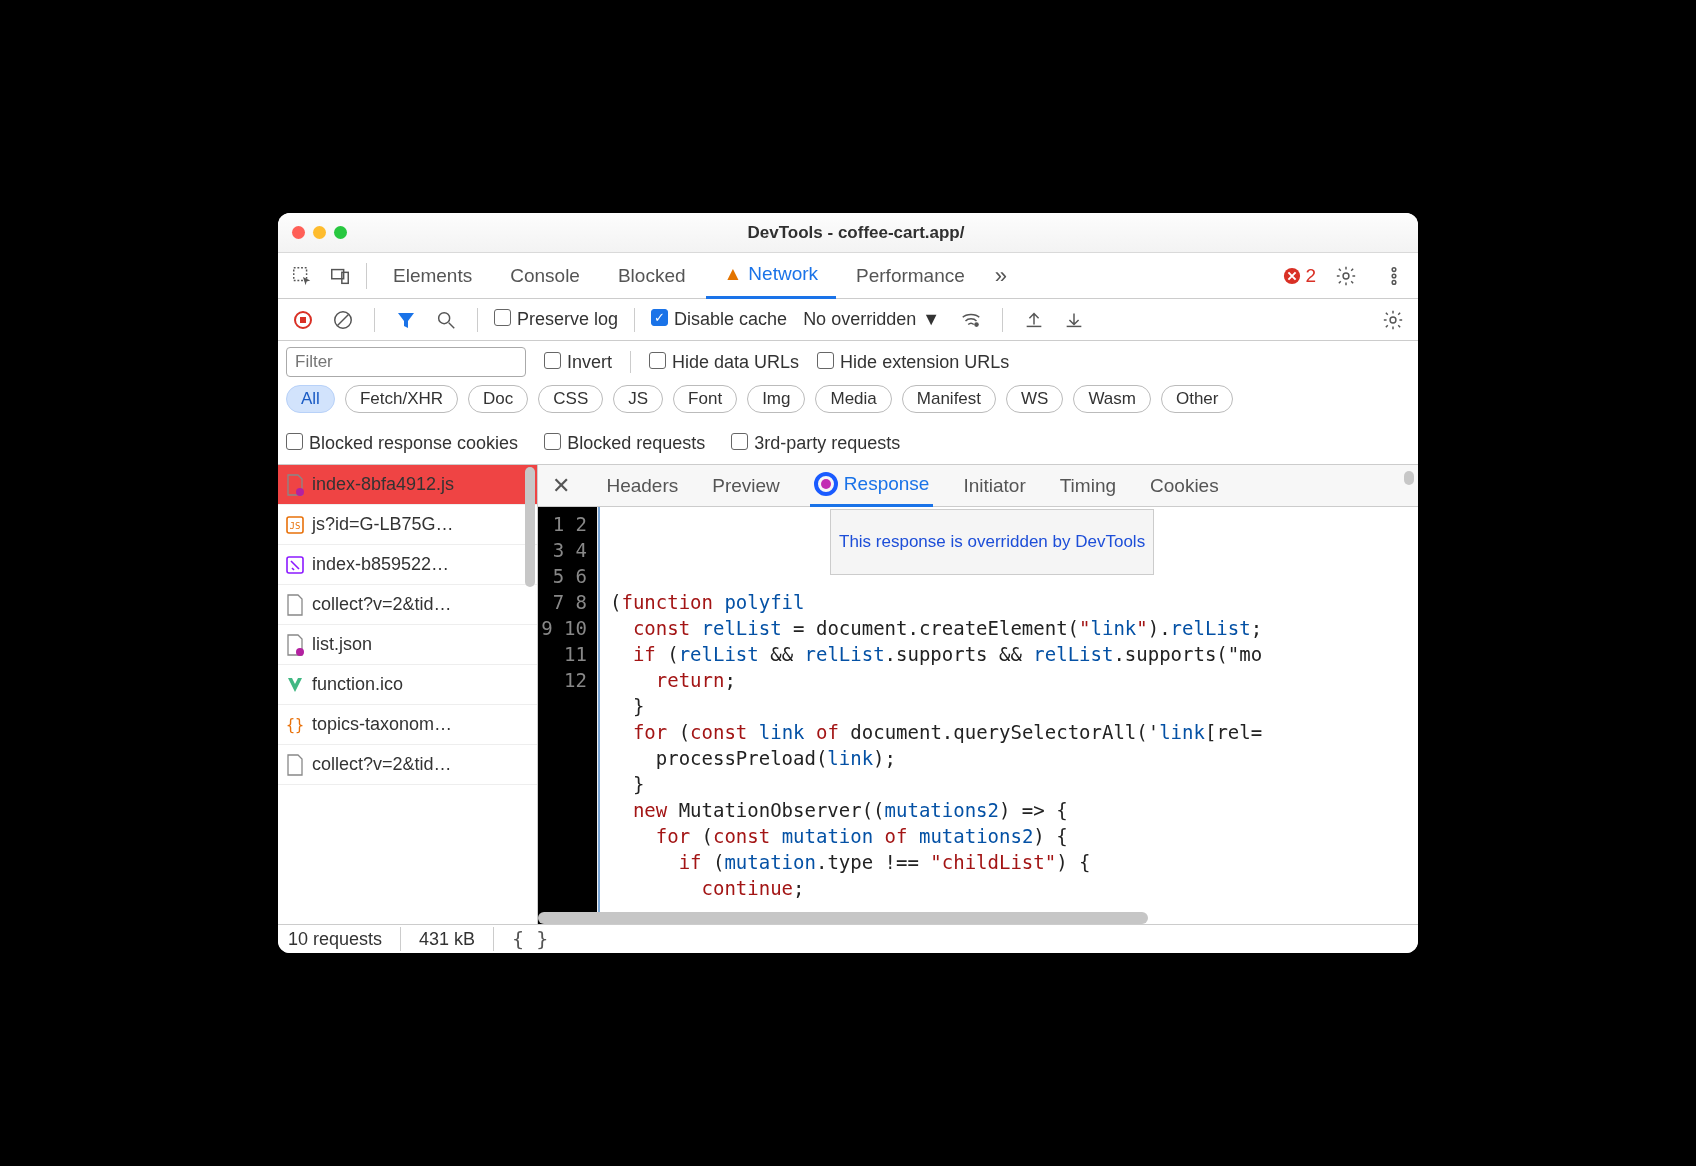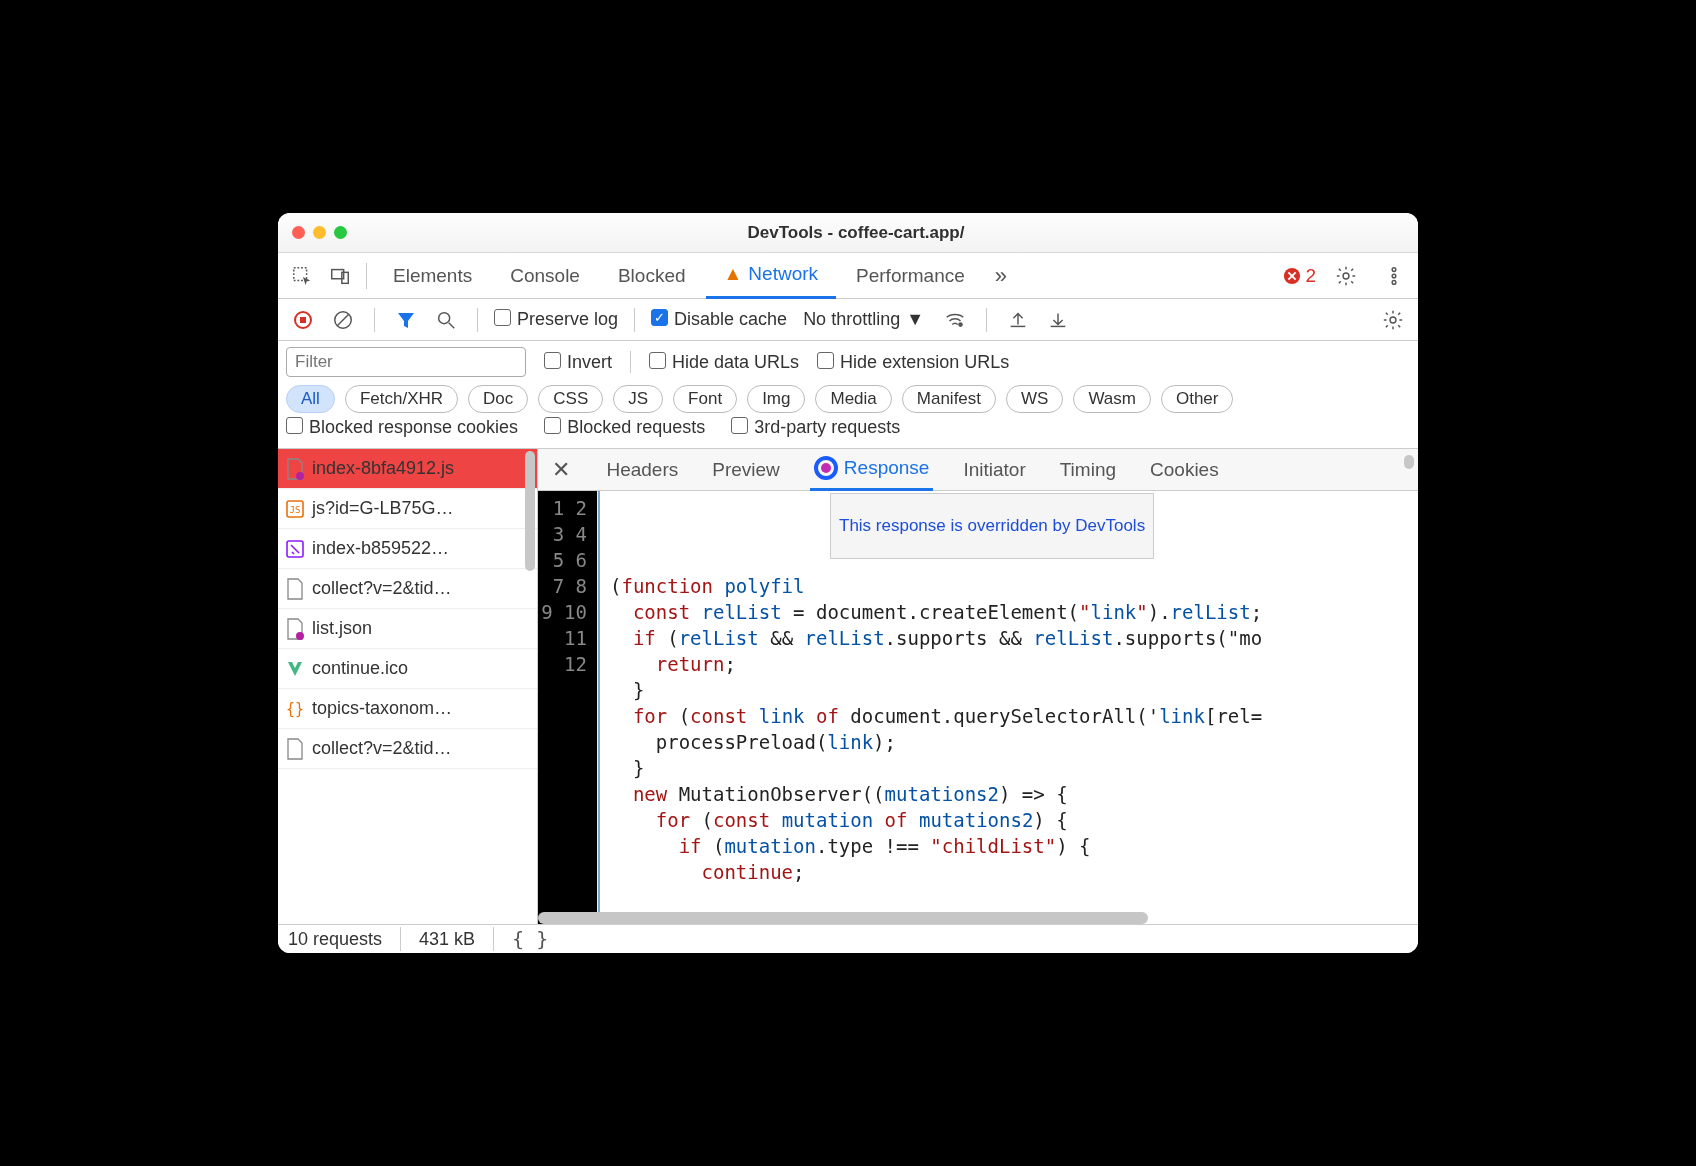--- a/index.html
+++ b/index.html
@@ -199,7 +199,7 @@
       <span>Disable cache</span>
     </label>
     <div class="sel">
-      <span>No throttling</span>
+      <span>No overridden</span>
       <span>▼</span>
     </div>
     <div class="ibtn">

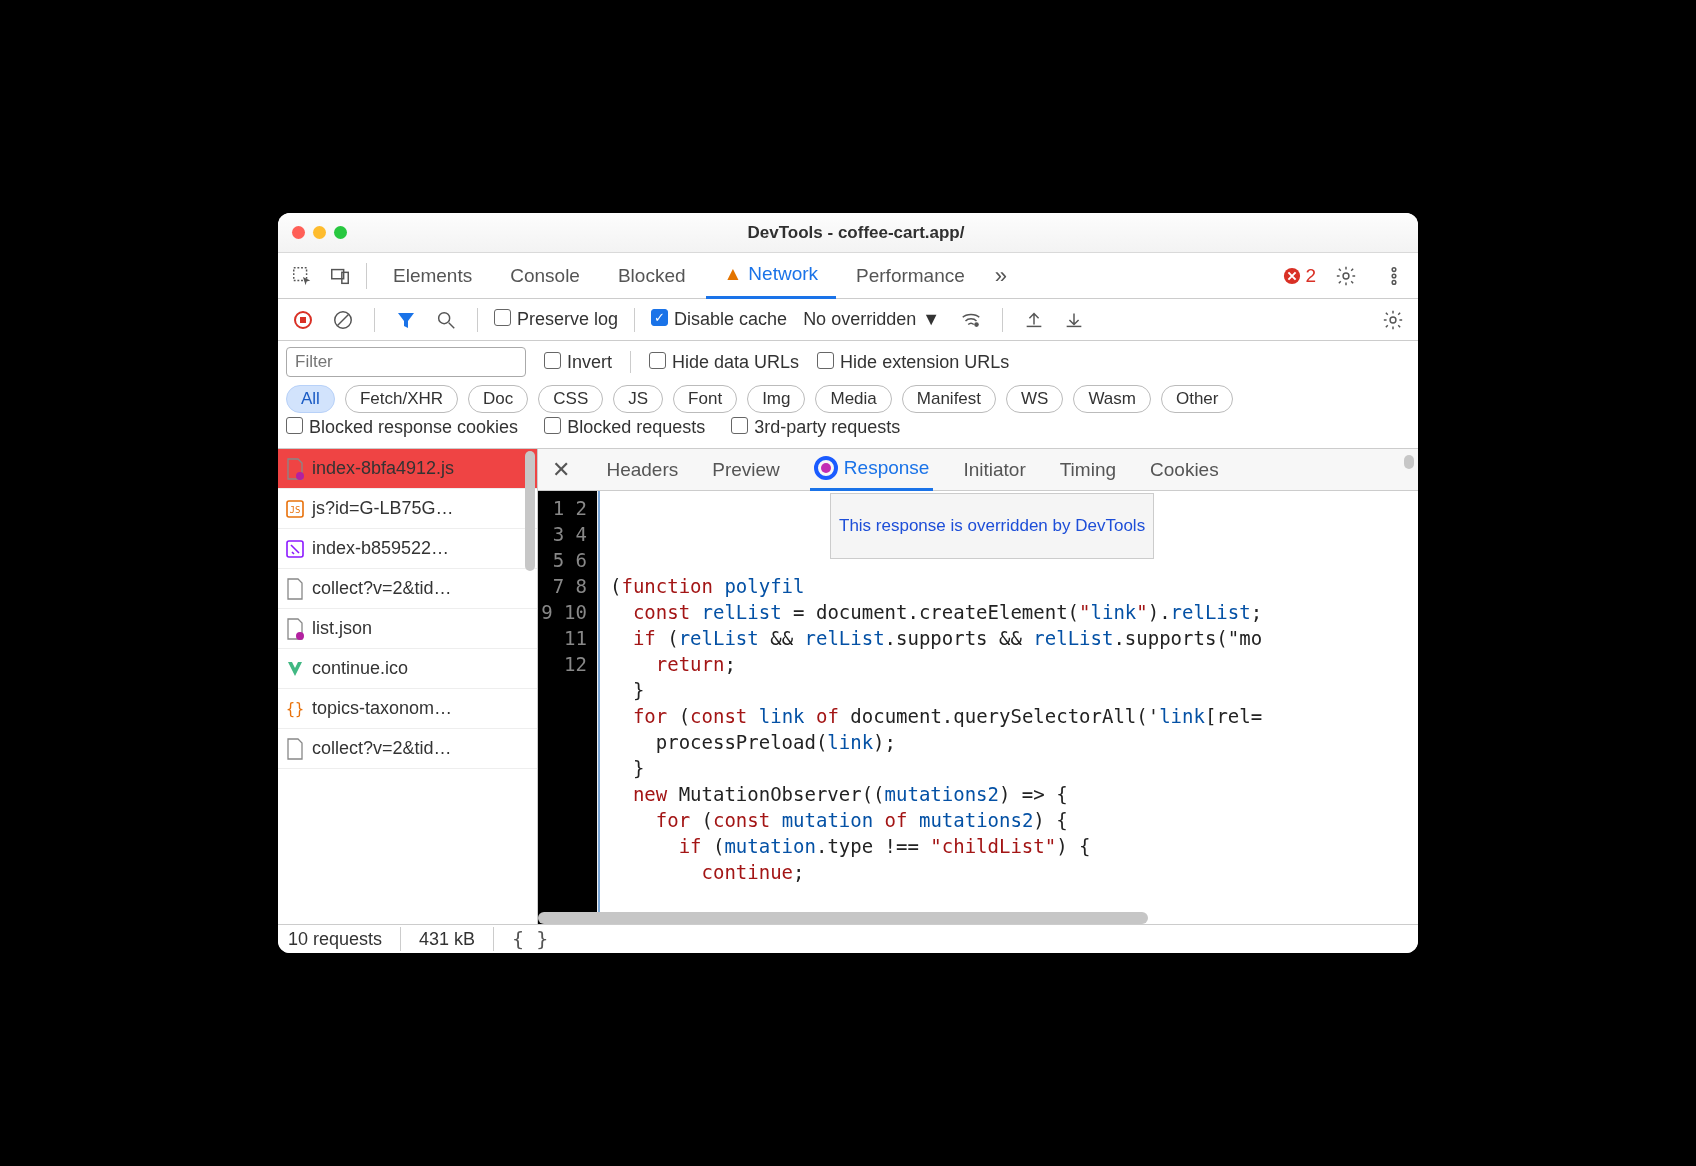--- a/index.html
+++ b/index.html
@@ -60,7 +60,7 @@
   .filter-area{ border-bottom:1px solid #ccc; background:#fff; padding:6px 8px 10px 8px; font-size:18px; color:#333;}
   .filter-row1{display:flex; align-items:center; gap:18px; margin-bottom:8px;}
   .filter-input{ width:240px; height:30px; border:1px solid #aaa; border-radius:4px; padding:0 8px; font-size:17px; background:#fff;}
-  .chips{display:flex; gap:10px; flex-wrap:wrap; margin-bottom:4px;}
+  .chips{display:flex; gap:10px; flex-wrap:wrap; margin-bottom:20px;}
   .chip{ border:1px solid #bbb; border-radius:16px; padding:3px 14px; font-size:17px; cursor:pointer; background:#fff;}
   .chip.active{ background:#d2e3fc; color:#1a5bc4; border-color:#b8d1f8;}
   .filter-row3{display:flex; gap:26px; align-items:center;}

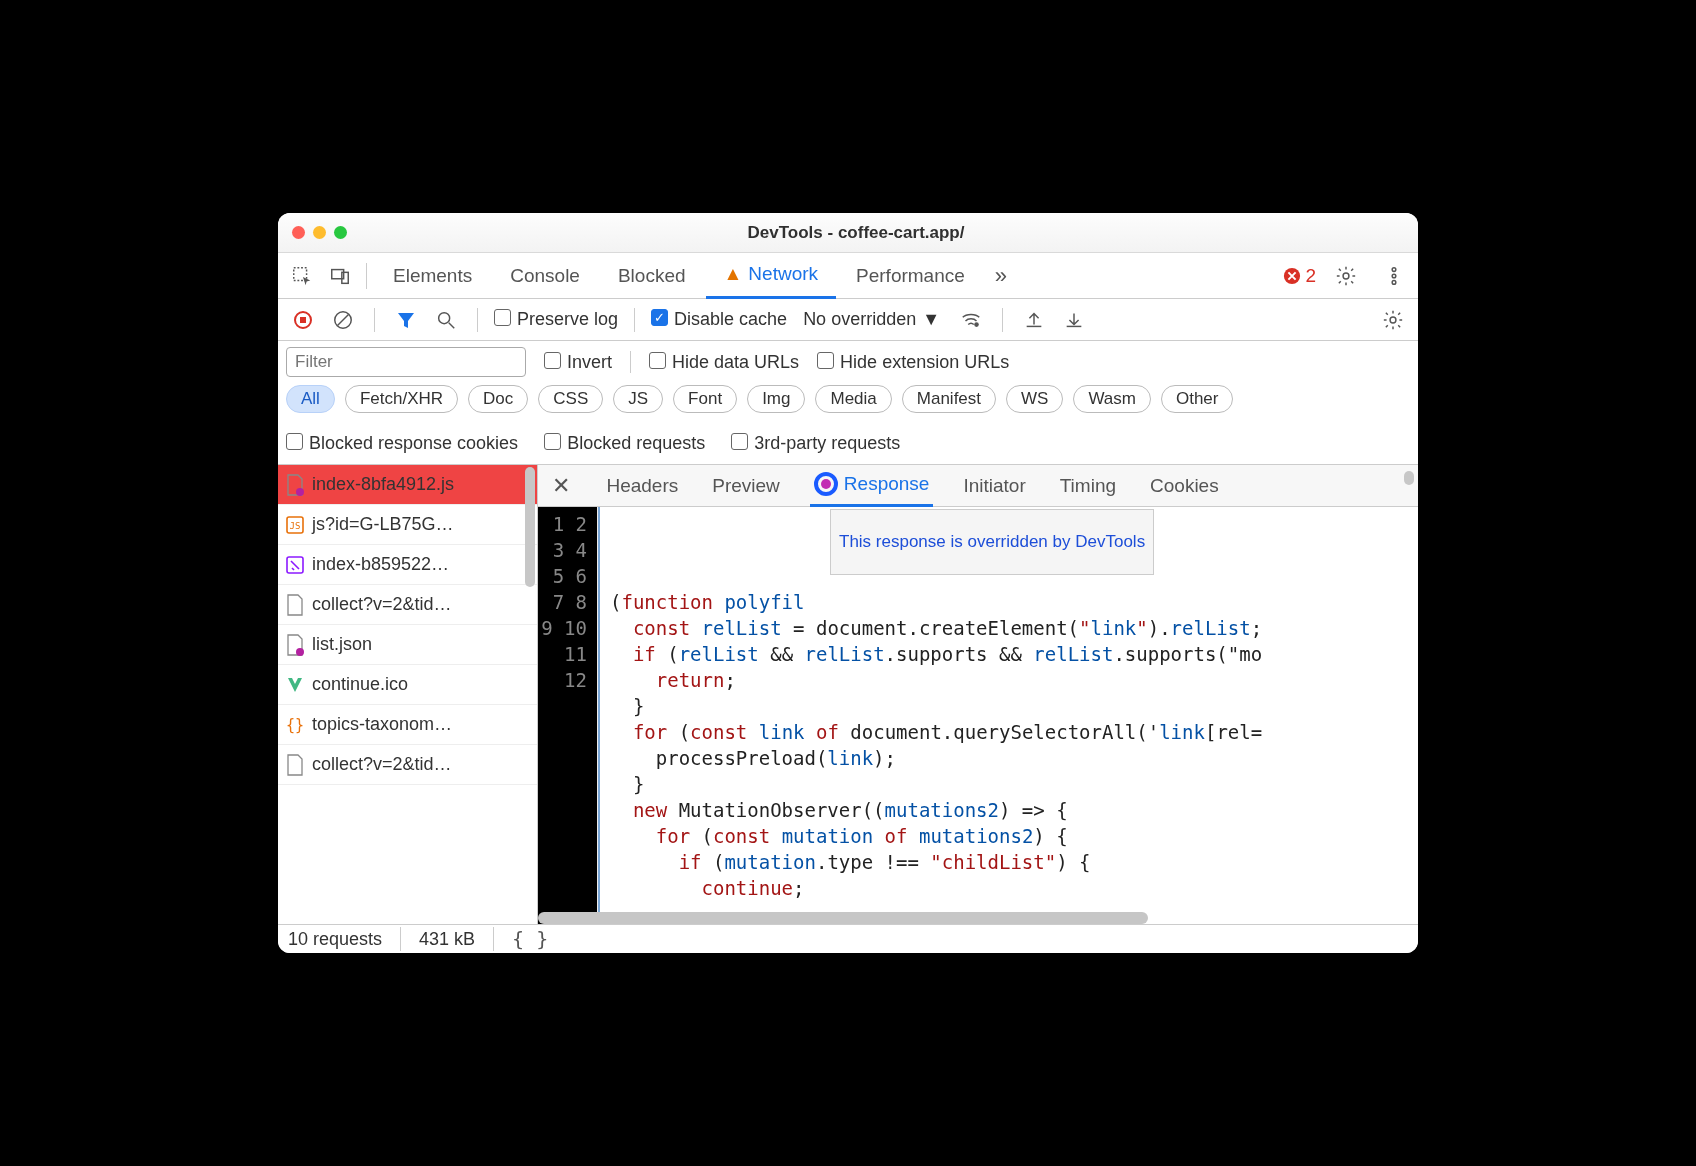--- a/index.html
+++ b/index.html
@@ -334,7 +334,7 @@
                 <path d="M2 4 L9 18 L16 4 L12 4 L9 10 L6 4 Z" fill="#41b883"></path>
               </svg>
             </span>
-          <span>continue.ico</span>
+          <span>function.ico</span>
         </div>
         <div class="req-item">
           <span class="file-icon">

